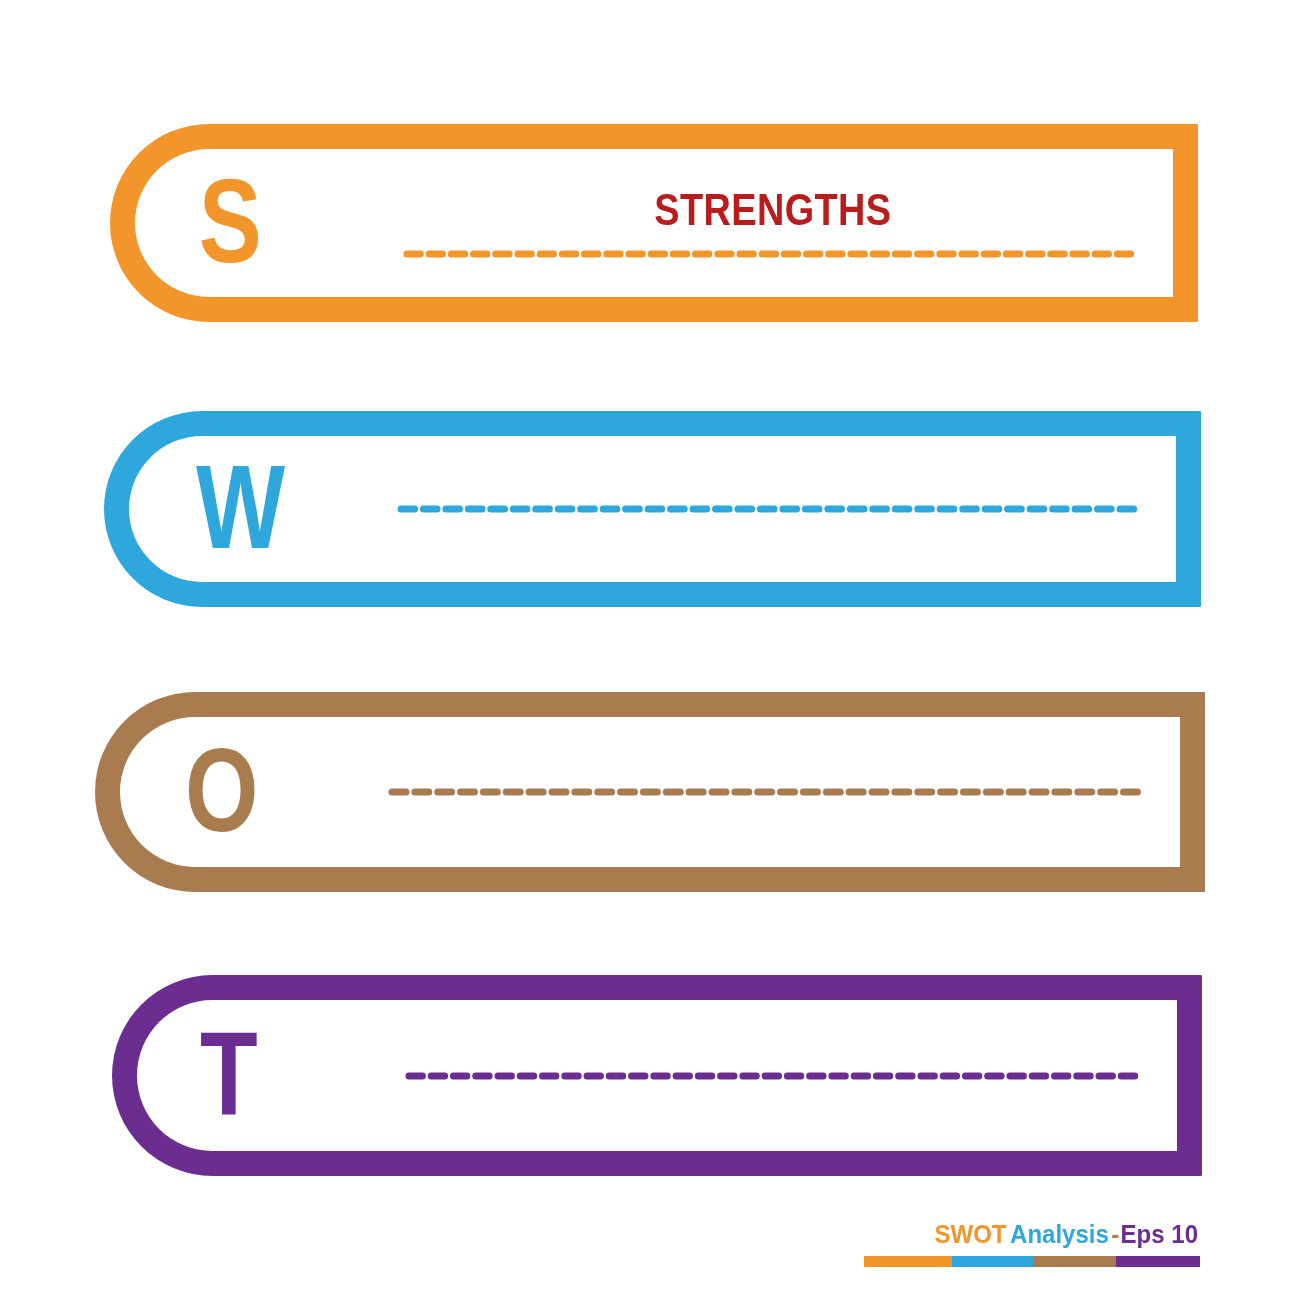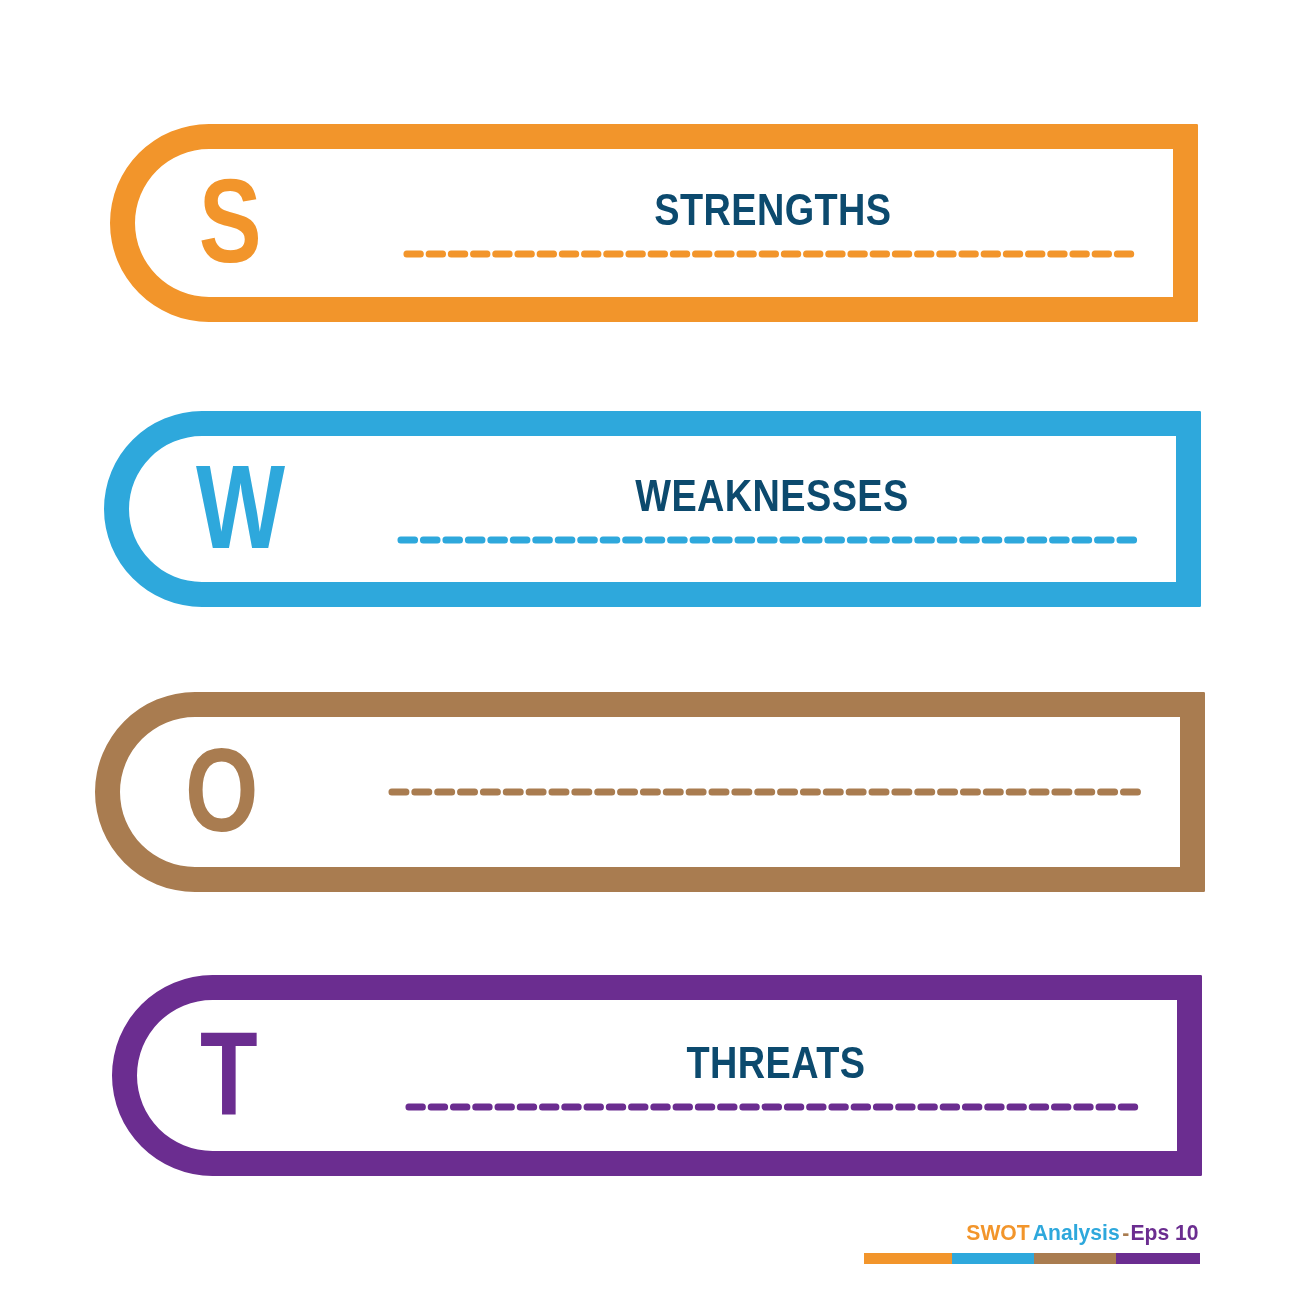--- a/index.html
+++ b/index.html
@@ -74,7 +74,7 @@
     font-size: 44px;
     line-height: 1;
     letter-spacing: 0.5px;
-    color: #0c4a6e;
+    color: #b91c1c;
     display: block;
     margin-bottom: 18px;
   }

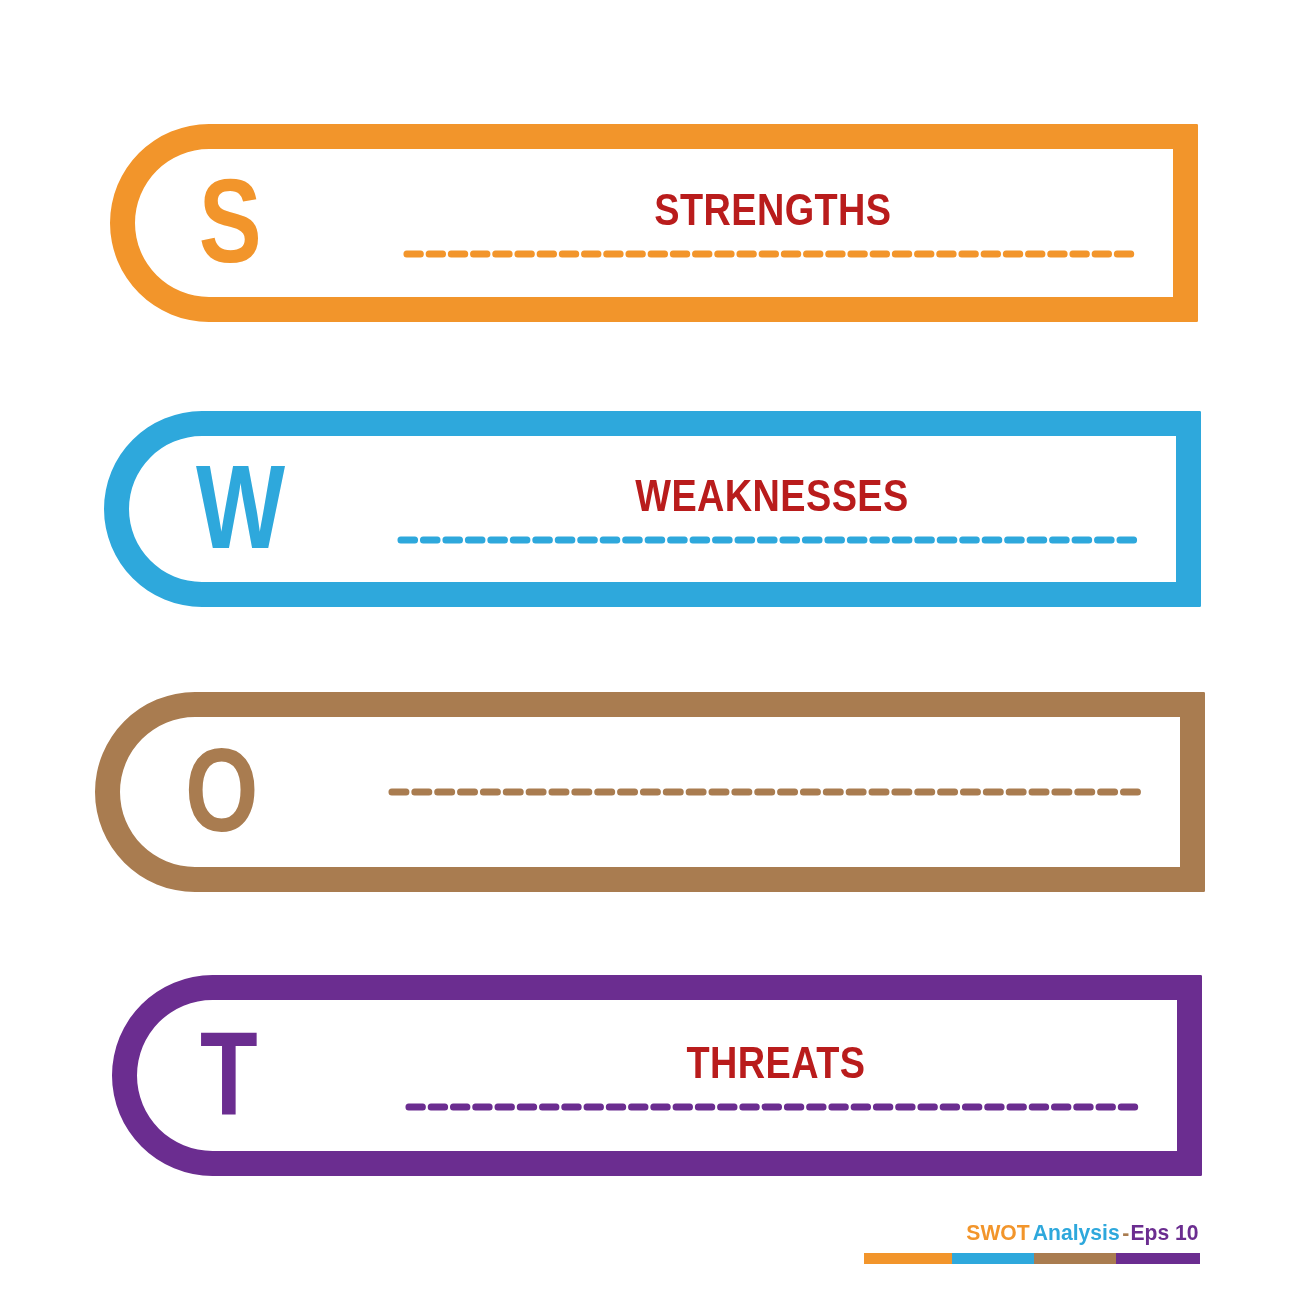--- a/index.html
+++ b/index.html
@@ -141,7 +141,6 @@
     <div class="row-inner">
       <div class="big-letter" id="letter-weaknesses" style="color: rgb(46, 168, 220);"><span>W</span></div>
       <div class="label-block">
-        <div class="swot-label"><span>WEAKNESSES</span></div>
         <svg class="dash-line" id="dash-weaknesses" viewBox="0 0 800 8" preserveAspectRatio="none">
           <line x1="4" y1="4" x2="796" y2="4" stroke-width="7" stroke-linecap="round" stroke-dasharray="15 9" stroke="#2EA8DC"></line>
         </svg>

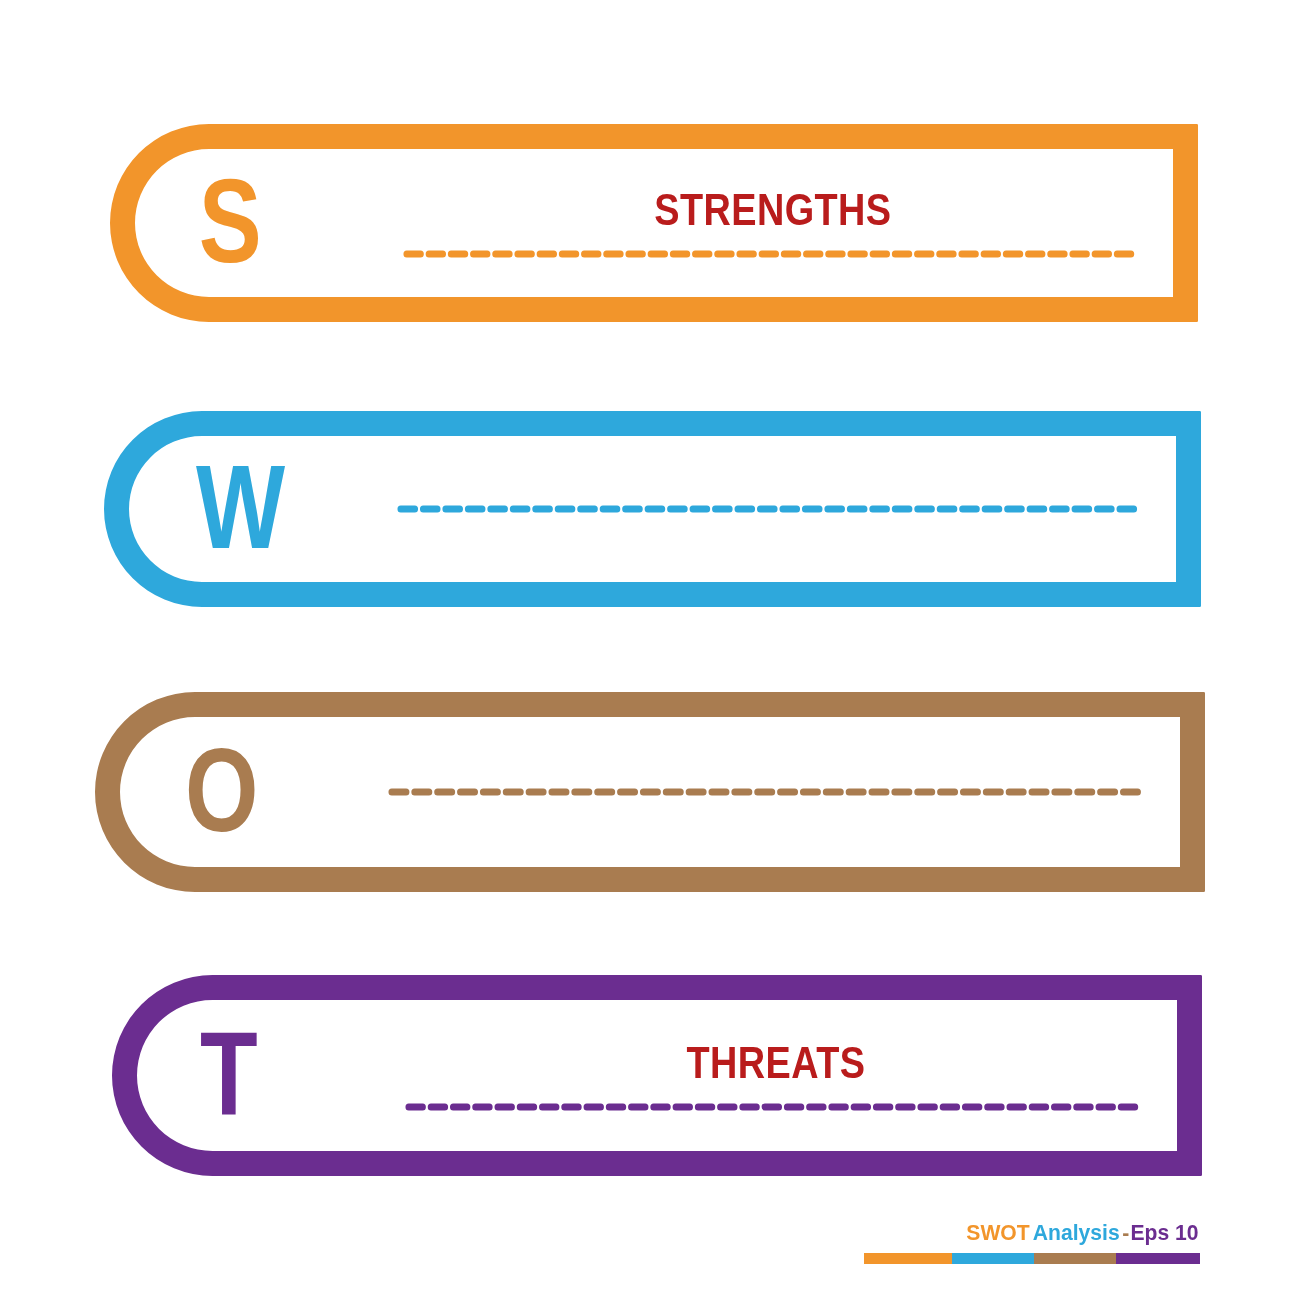--- a/index.html
+++ b/index.html
@@ -163,7 +163,6 @@
     <div class="row-inner">
       <div class="big-letter" id="letter-threats" style="color: rgb(107, 45, 144);"><span>T</span></div>
       <div class="label-block">
-        <div class="swot-label"><span>THREATS</span></div>
         <svg class="dash-line" id="dash-threats" viewBox="0 0 800 8" preserveAspectRatio="none">
           <line x1="4" y1="4" x2="796" y2="4" stroke-width="7" stroke-linecap="round" stroke-dasharray="15 9" stroke="#6B2D90"></line>
         </svg>

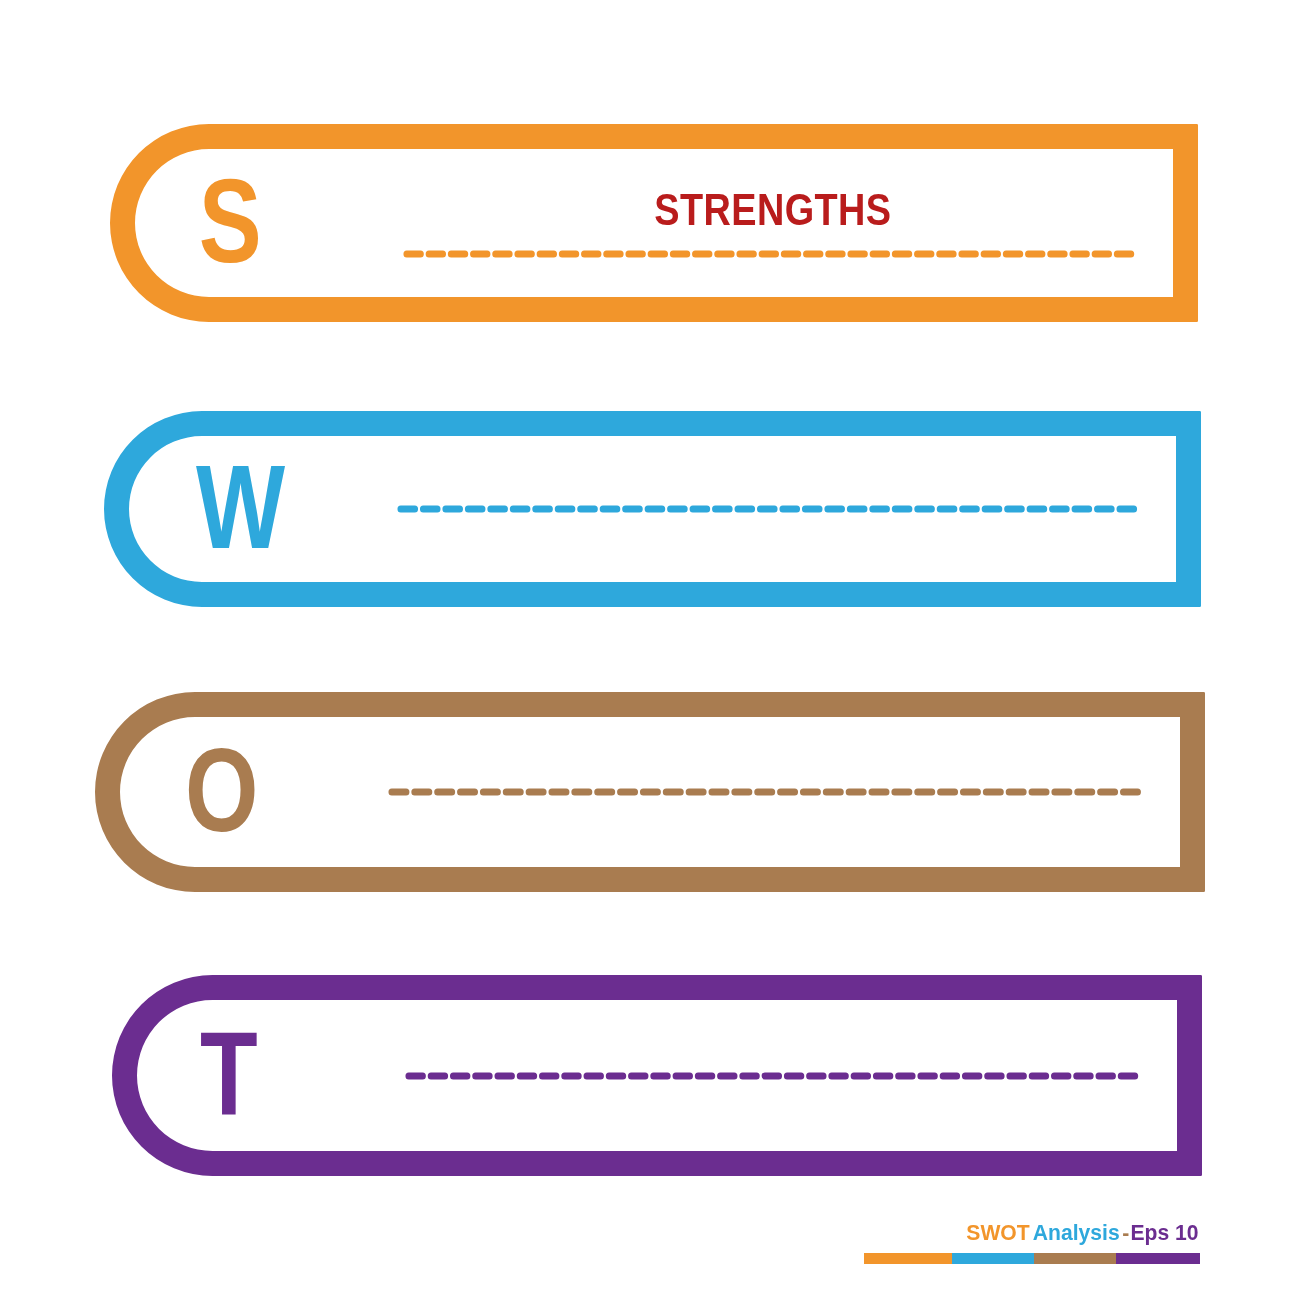--- a/index.html
+++ b/index.html
@@ -99,7 +99,7 @@
   #footer-text {
     font-family: "Liberation Sans", sans-serif;
     font-weight: bold;
-    font-size: 22px;
+    font-size: 25px;
     line-height: 1;
     white-space: nowrap;
     text-align: right;

